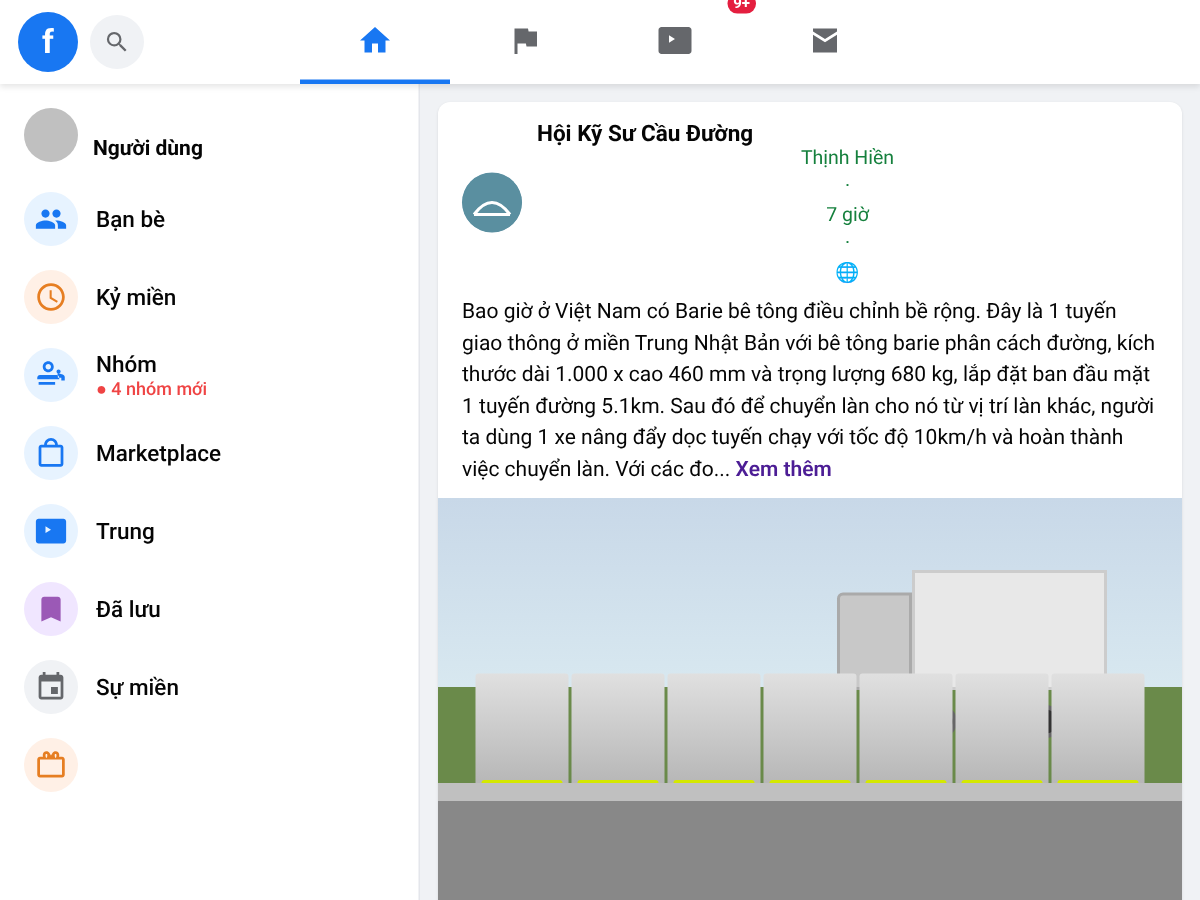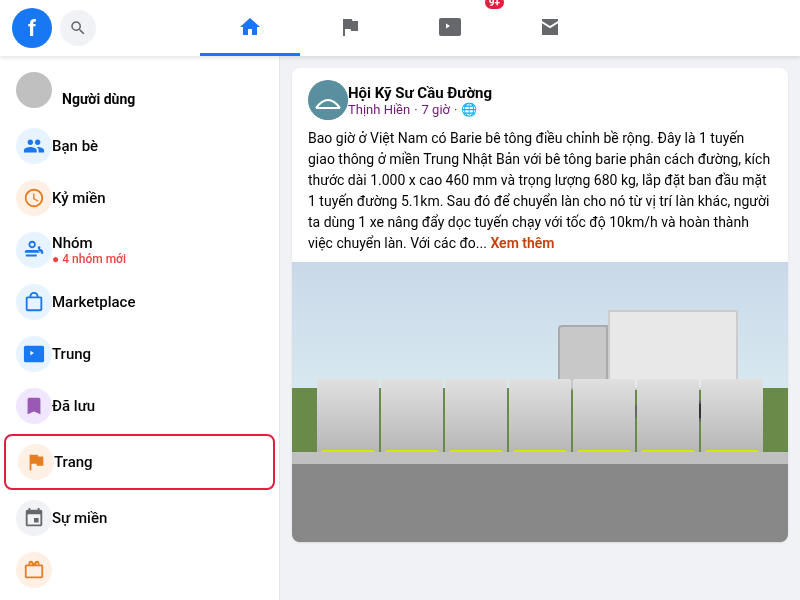--- a/index.html
+++ b/index.html
@@ -203,6 +203,7 @@
     .post-header {
       display: flex;
       align-items: center;
+      gap: 10px;
       padding: 12px 16px 8px;
       justify-content: space-between;
     }

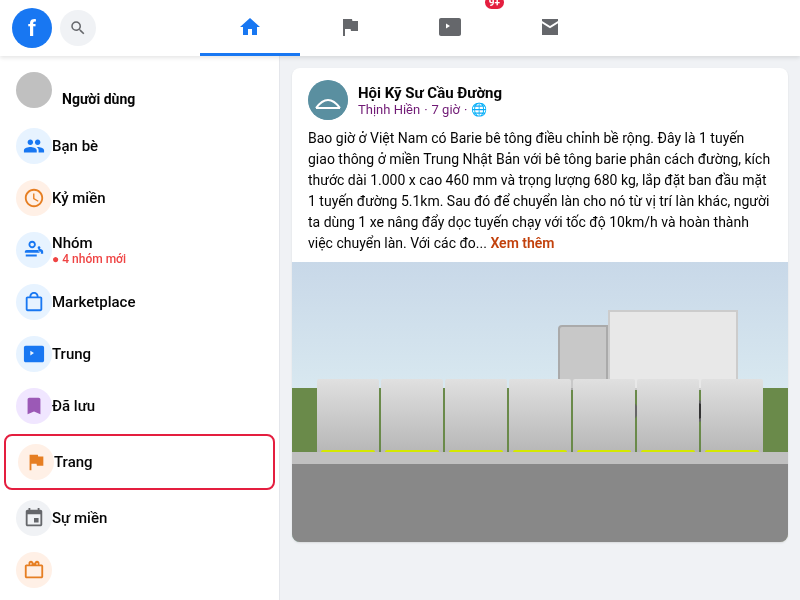--- a/index.html
+++ b/index.html
@@ -225,10 +225,11 @@
     }
     .post-subtitle {
       font-size: 13px;
-      color: #701a75;
+      color: #15803d;
       display: flex;
       align-items: center;
       gap: 4px;
+      flex-direction: column;
     }
     .post-body {
       padding: 0 16px 8px;

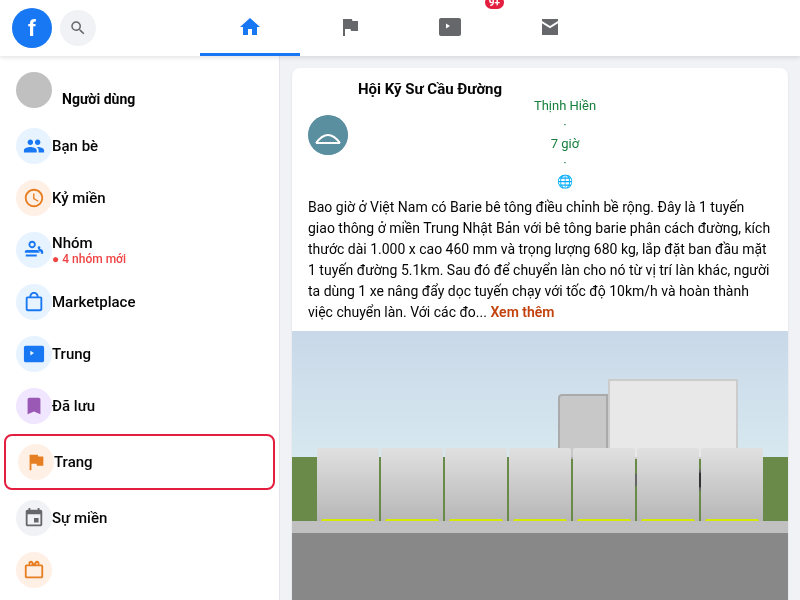--- a/index.html
+++ b/index.html
@@ -145,6 +145,7 @@
     .sidebar-item {
       display: flex;
       align-items: center;
+      gap: 12px;
       padding: 8px 12px;
       cursor: pointer;
       border-radius: 8px;

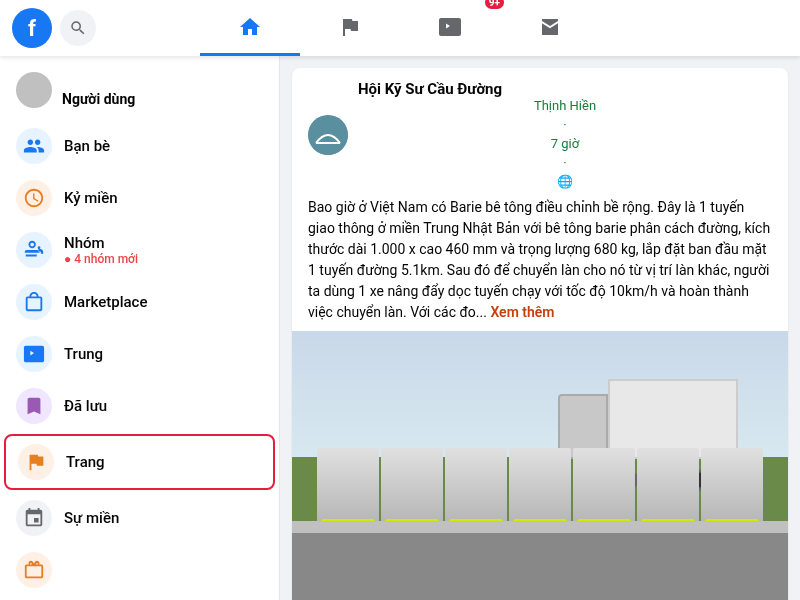--- a/index.html
+++ b/index.html
@@ -239,7 +239,7 @@
       line-height: 1.5;
     }
     .post-body .see-more {
-      color: #c2410c;
+      color: #4c1d95;
       cursor: pointer;
       font-weight: 600;
     }

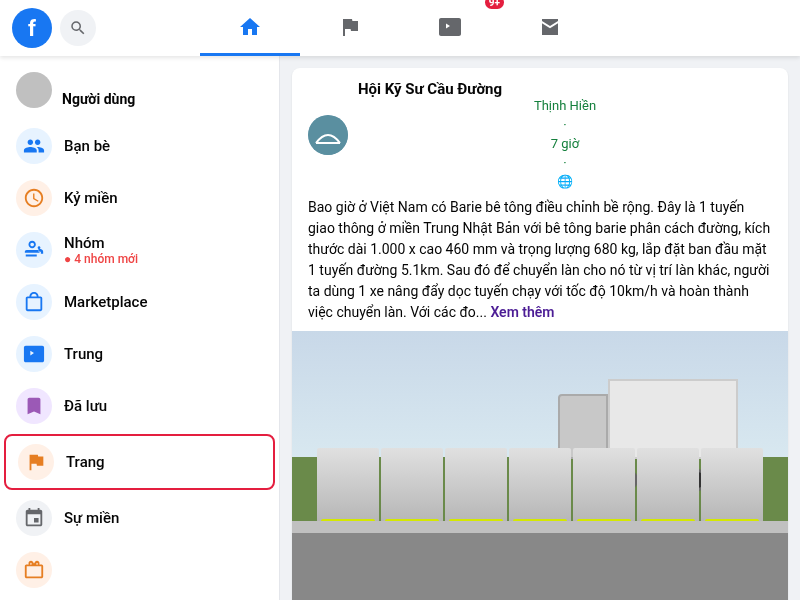--- a/index.html
+++ b/index.html
@@ -481,16 +481,6 @@
       </div>
     </div>
 
-    <div class="sidebar-item highlight-red" style="background:#fff; margin:2px 4px;">
-      <div class="sidebar-icon icon-pages" style="background:#fff0e6;">
-        <svg viewBox="0 0 24 24" width="22" height="22" fill="#e67e22">
-          <path d="M14.4 6L14 4H5v17h2v-7h5.6l.4 2h7V6z"></path>
-        </svg>
-      </div>
-      <div class="item-text">
-        <div class="item-label">Trang</div>
-      </div>
-    </div>
 
     <div class="sidebar-item">
       <div class="sidebar-icon icon-events">

